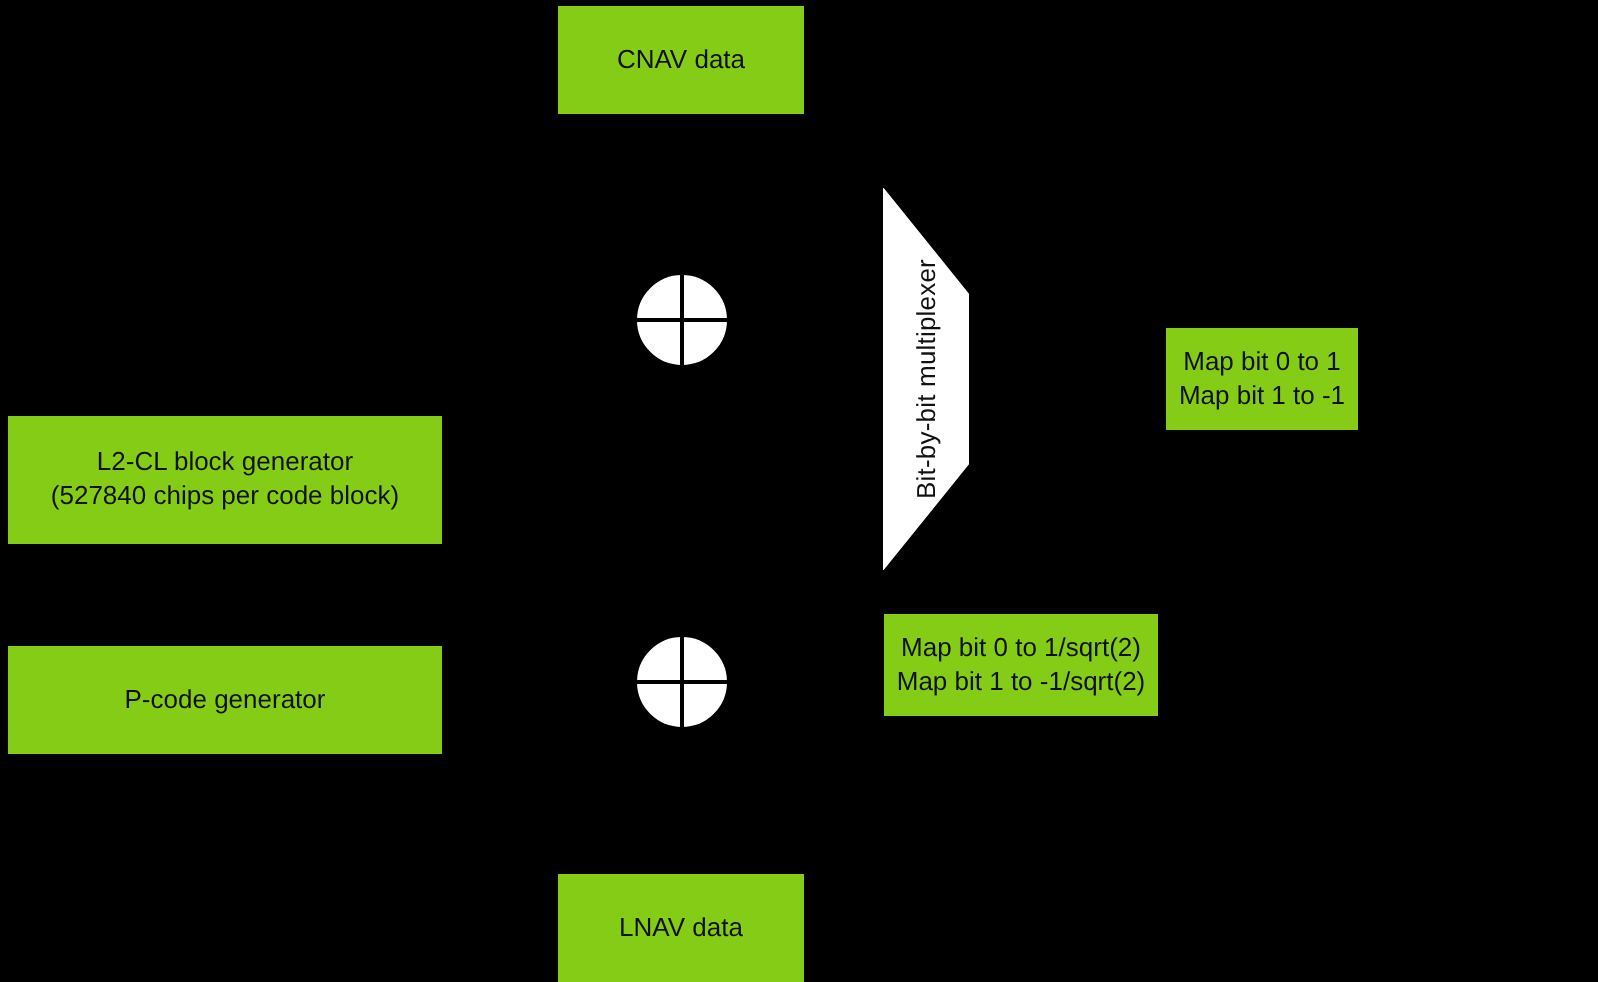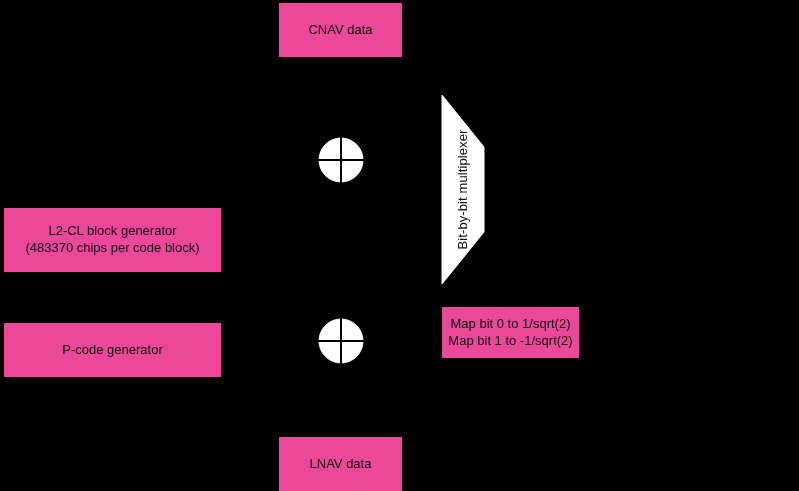--- a/index.html
+++ b/index.html
@@ -18,7 +18,7 @@
   }
   .box {
     position: absolute;
-    background: #ec4899;
+    background: #84cc16;
     color: #000000;
     border: 1px solid #000000;
     box-sizing: border-box;

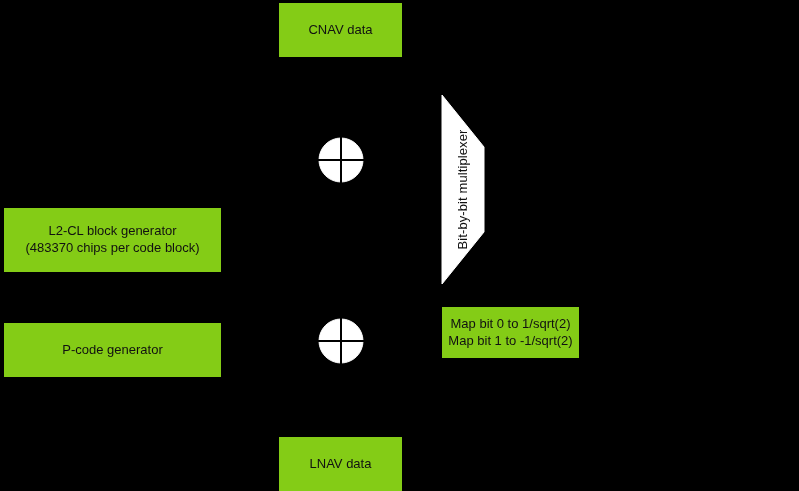--- a/index.html
+++ b/index.html
@@ -135,6 +135,10 @@
     </div>
   </div>
 
+  <div class="box" id="box-map-pm1">
+    <span class="line">Map bit 0 to 1</span>
+    <span class="line">Map bit 1 to -1</span>
+  </div>
 
   <div class="box" id="box-map-sqrt2">
     <span class="line">Map bit 0 to 1/sqrt(2)</span>

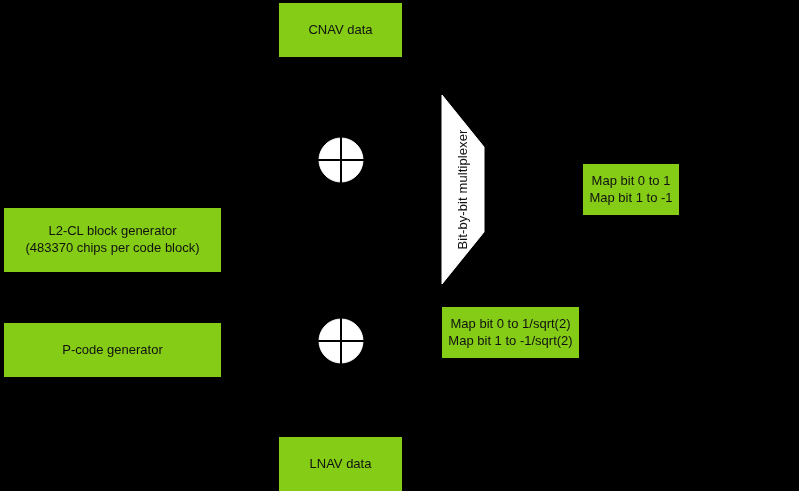--- a/index.html
+++ b/index.html
@@ -99,7 +99,7 @@
 
   <div class="box" id="box-l2cl">
     <span class="line">L2-CL block generator</span>
-    <span class="line">(483370 chips per code block)</span>
+    <span class="line">(527840 chips per code block)</span>
   </div>
 
   <div class="box" id="box-pcode">

